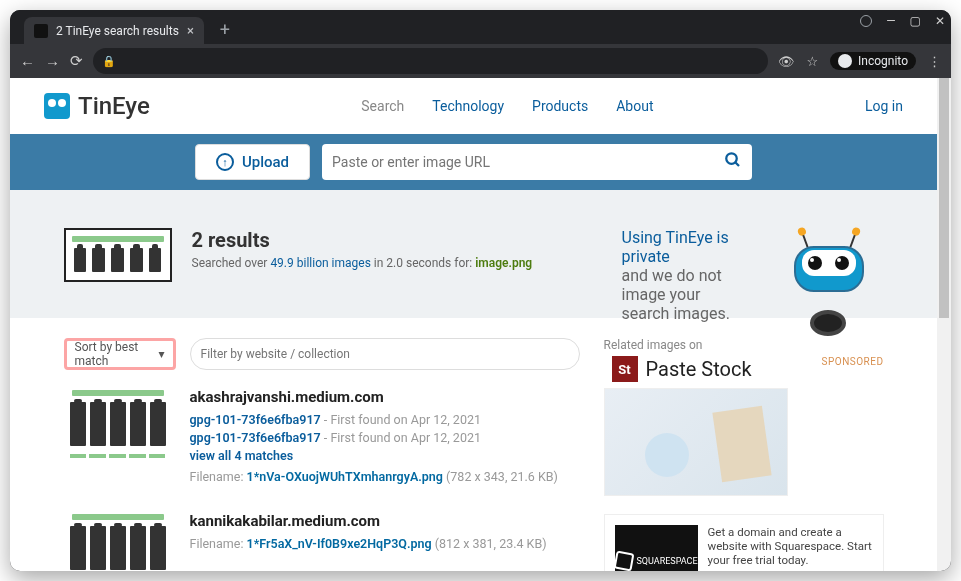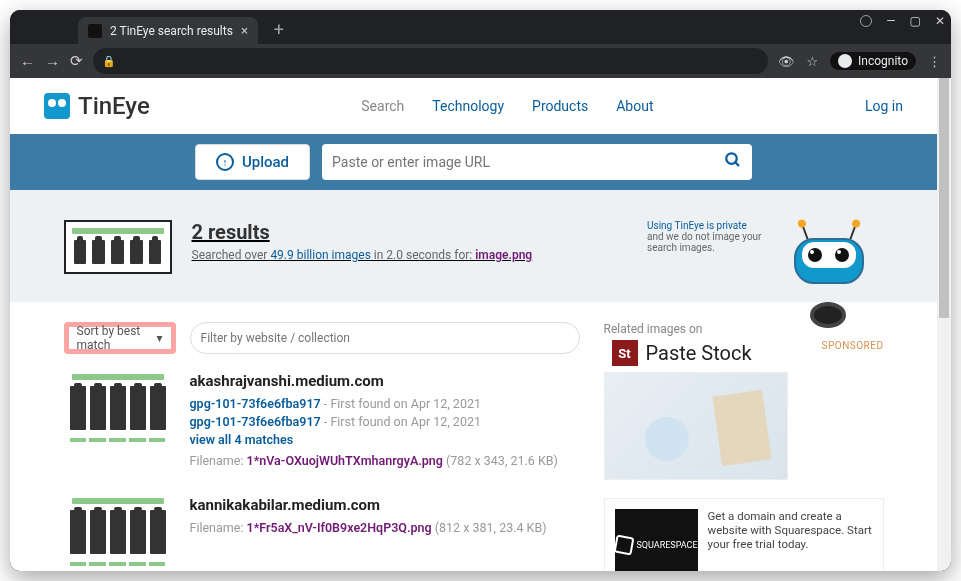--- a/index.html
+++ b/index.html
@@ -7,7 +7,7 @@
   .shadow-frame { position: absolute; inset: 10px; border-radius: 10px; box-shadow: 0 8px 24px rgba(0,0,0,.35); overflow: hidden; background:#202124; }
   
   .chrome-top { background:#202124; color:#cfcfcf; }
-  .tabstrip { display:flex; align-items:flex-end; height:34px; position:relative; padding-left:21px;margin-left:47px;}
+  .tabstrip { display:flex; align-items:flex-end; height:34px; position:relative; padding-left:14px;}
   .tab { display:flex; align-items:center; gap:8px; background:#35363a; color:#e8eaed; font-size:12px; padding:6px 10px; border-radius:8px 8px 0 0; max-width:200px; }
   .tab .favicon { width:14px; height:14px; background:#111; display:inline-block; border-radius:2px;}
   .tab .close { font-size:13px; opacity:.8; cursor:pointer;}

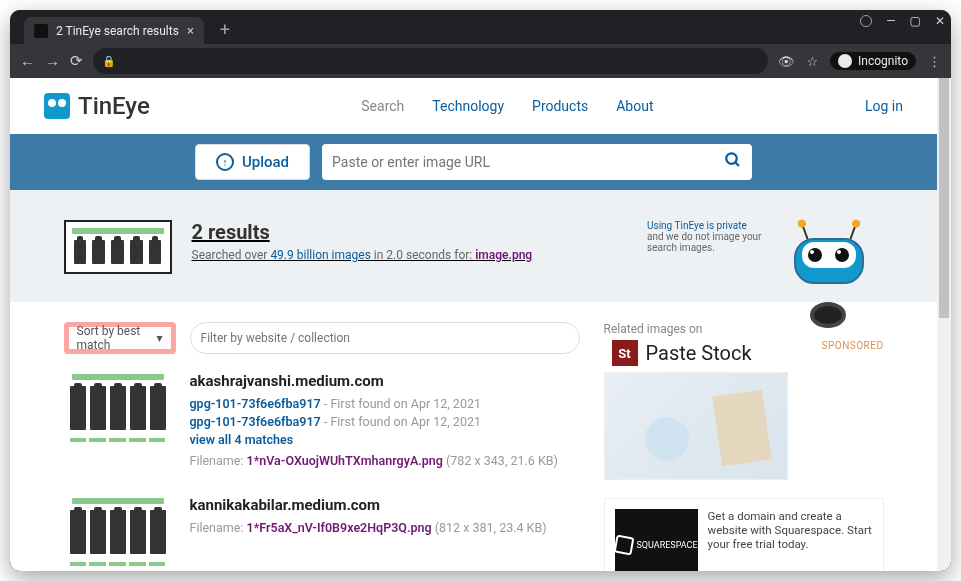--- a/index.html
+++ b/index.html
@@ -49,7 +49,7 @@
   .url-box .search { color:#0a5d9c; font-size:16px; cursor:pointer;}
   
   .band { background:#eef1f3; padding:22px 0 20px; }
-  .band-inner { width:820px; margin:8px auto; display:flex; gap:20px; position:relative;text-decoration:underline; }
+  .band-inner { width:820px; margin:16px auto; display:flex; gap:20px; position:relative; }
   .thumb { width:108px; height:54px; border:2px solid #222; background:#fff; position:relative;}
   .thumb::before { content:""; position:absolute; top:6px; left:6px; right:6px; height:6px; background:#8bc98b; border-radius:1px;}
   .keys { position:absolute; top:18px; left:8px; right:8px; bottom:8px; display:flex; gap:6px; }

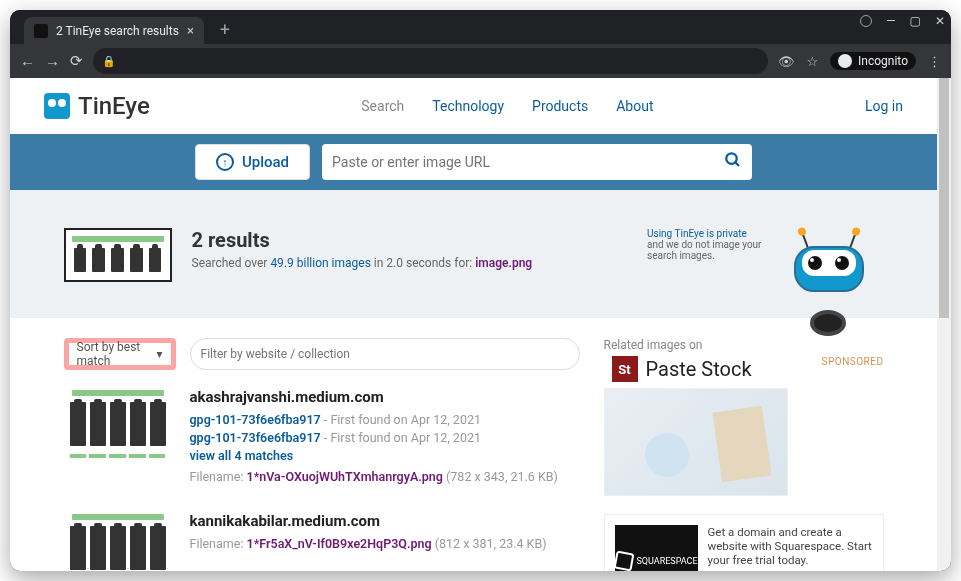--- a/index.html
+++ b/index.html
@@ -60,7 +60,7 @@
   .results-head p a { color:#0a5d9c; text-decoration:none;}
   .results-head p strong { color:#701a75; font-weight:600;}
   .band-right { position:absolute; right:0; top:0; display:flex; gap:12px; align-items:flex-start;}
-  .privacy { font-size:10px; color:#666; max-width:140px; }
+  .privacy { font-size:16px; color:#666; max-width:140px; }
   .privacy .pline1 { color:#0a5d9c;}
   .robot { width:110px; height:110px; position:relative;}
   .robot .body { position:absolute; top:18px; left:20px; width:70px; height:46px; background:#1199cd; border-radius:20px; border:2px solid #2b6d94;}

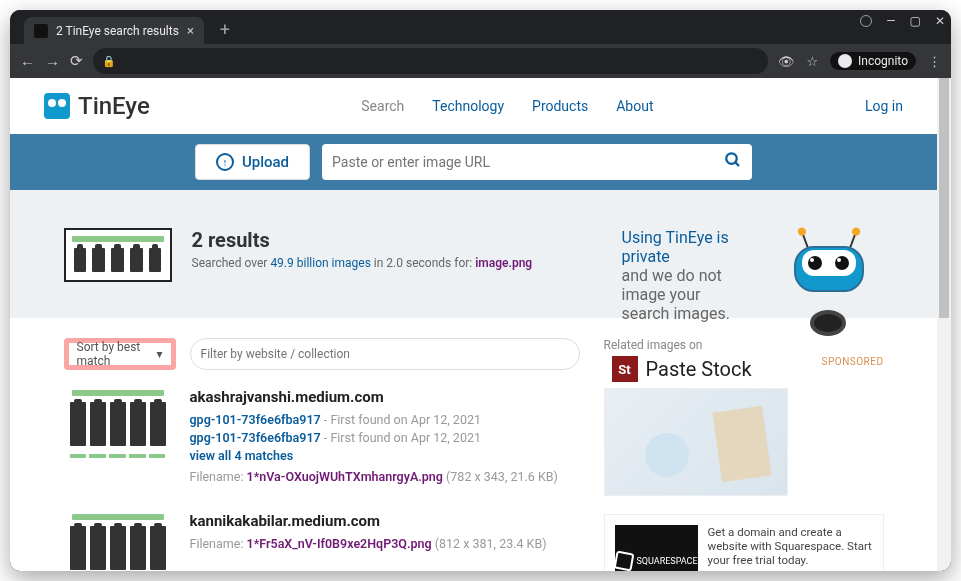--- a/index.html
+++ b/index.html
@@ -58,7 +58,7 @@
   .results-head h2 { font-size:20px; font-weight:700; color:#333; margin-bottom:4px;}
   .results-head p { font-size:12px; color:#666; }
   .results-head p a { color:#0a5d9c; text-decoration:none;}
-  .results-head p strong { color:#701a75; font-weight:600;}
+  .results-head p strong { color:#4d7c0f; font-weight:600;}
   .band-right { position:absolute; right:0; top:0; display:flex; gap:12px; align-items:flex-start;}
   .privacy { font-size:16px; color:#666; max-width:140px; }
   .privacy .pline1 { color:#0a5d9c;}

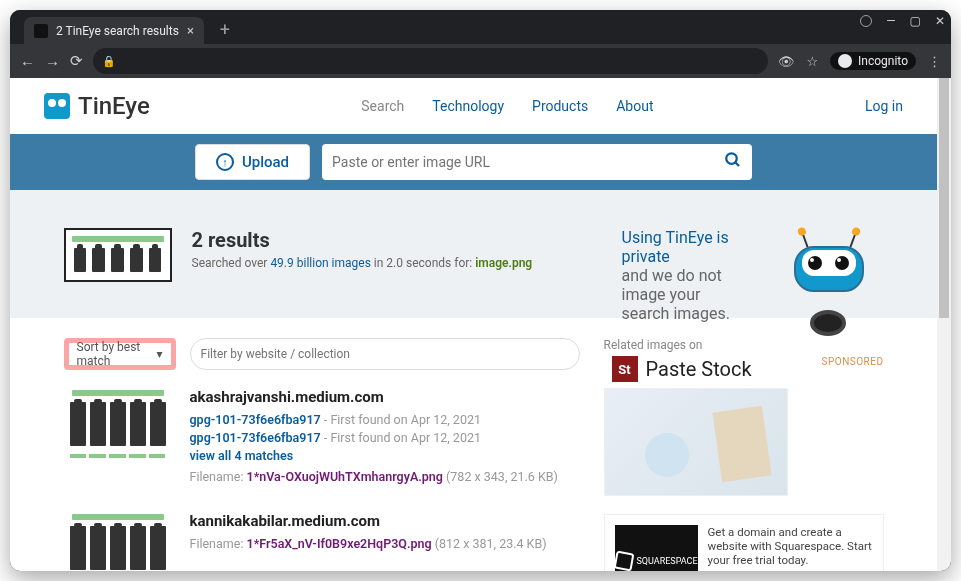--- a/index.html
+++ b/index.html
@@ -75,7 +75,7 @@
   .main { width:820px; margin:20px auto 0; display:flex; gap:24px; }
   .leftcol { width:516px; }
   .controls { display:flex; gap:14px; margin-bottom:18px; }
-  .sortbox { border:5px solid #fca5a5; border-radius:4px; height:32px; width:112px; display:flex; align-items:center; justify-content:space-between; padding:0 8px; font-size:12px; color:#555; cursor:pointer;}
+  .sortbox { border:3px solid #fca5a5; border-radius:4px; height:32px; width:112px; display:flex; align-items:center; justify-content:space-between; padding:0 8px; font-size:12px; color:#555; cursor:pointer;}
   .filterbox { border:1px solid #ddd; border-radius:16px; height:32px; flex:1; padding:0 10px; font-size:12px; color:#999; display:flex; align-items:center;}
   .filterbox input { border:0; outline:0; width:100%; font-size:12px; color:#555;}
   .result { display:flex; gap:18px; margin-bottom:28px; }

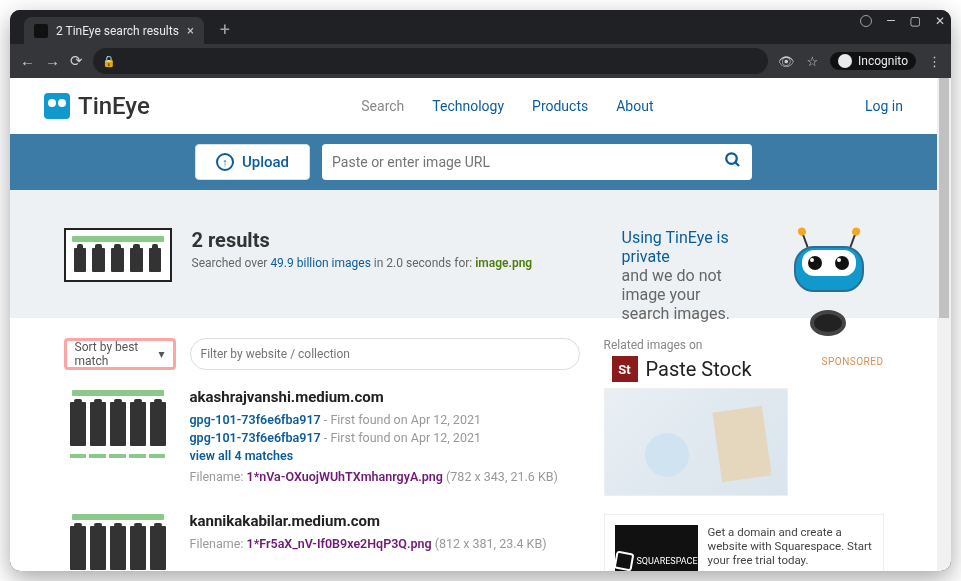--- a/index.html
+++ b/index.html
@@ -92,7 +92,7 @@
   .rtext .linkline span { color:#999; font-weight:400;}
   .rtext .viewall { font-size:12.5px; color:#0a5d9c; font-weight:600; cursor:pointer; display:block; margin-bottom:6px;}
   .rtext .fname { font-size:12.5px; color:#666;}
-  .rtext .fname a { color:#701a75; font-weight:600; text-decoration:none;}
+  .rtext .fname a { color:#0369a1; font-weight:600; text-decoration:none;}
   .rtext .fname span { color:#999;}
   
   .rightcol { width:280px; }

